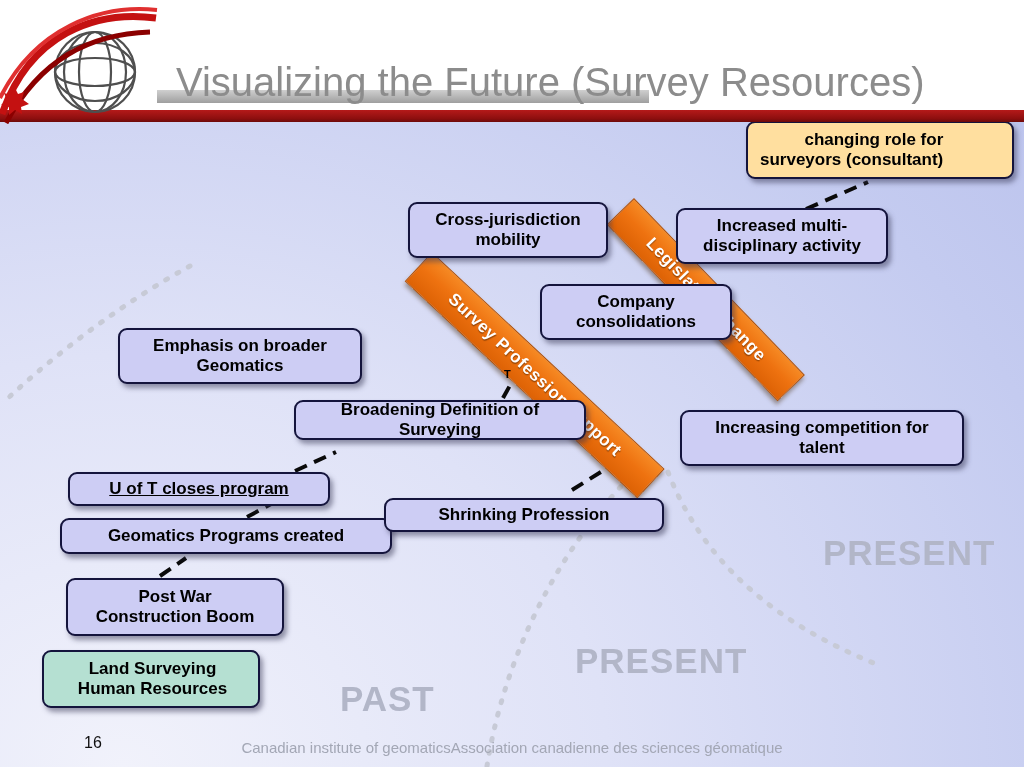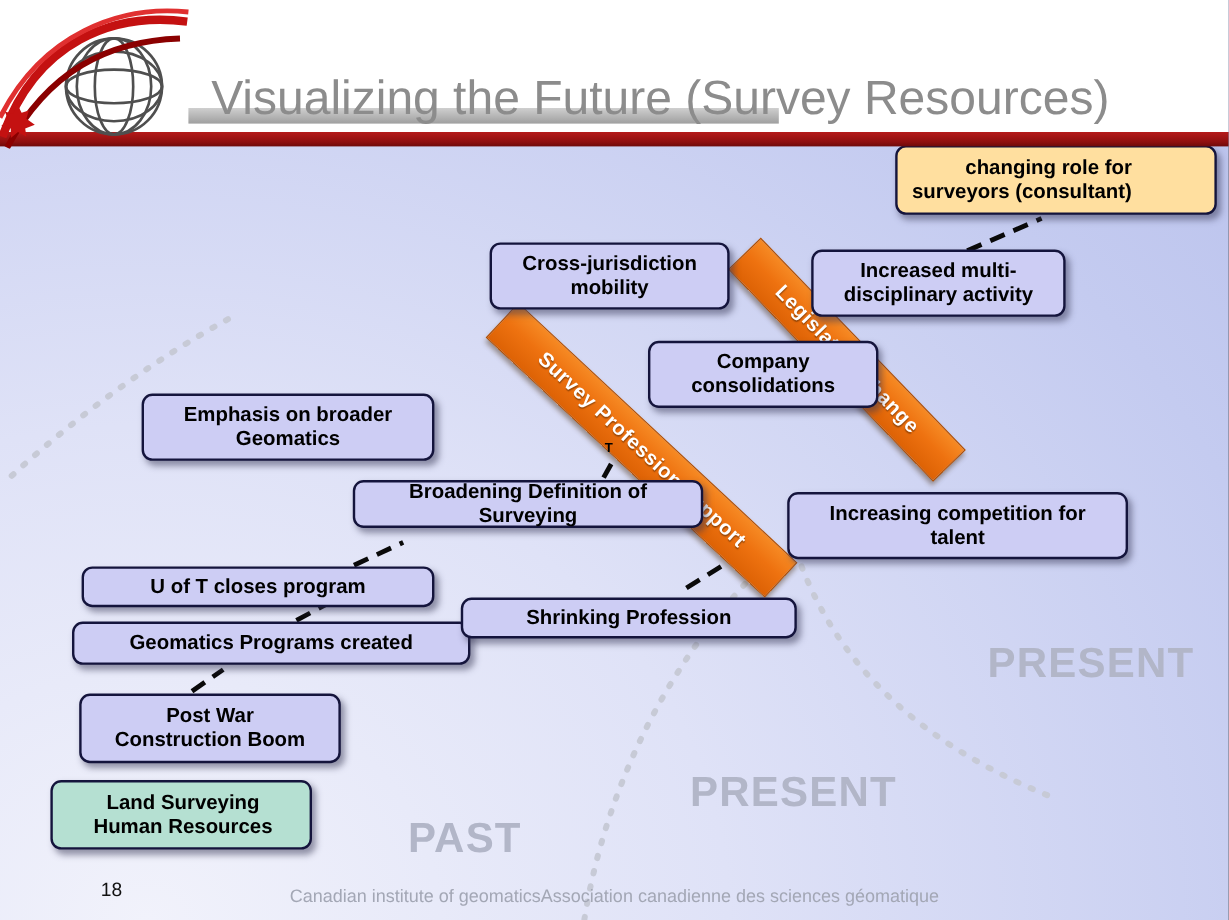--- a/index.html
+++ b/index.html
@@ -31,7 +31,7 @@
   #n-company    {left:540px;top:284px;width:192px;height:56px;}
   #n-emphasis   {left:118px;top:328px;width:244px;height:56px;}
   #n-broadening {left:294px;top:400px;width:292px;height:40px;}
-  #n-competition{left:656px;top:410px;width:284px;height:56px;}
+  #n-competition{left:680px;top:410px;width:284px;height:56px;}
   #n-uoft       {left:68px; top:472px;width:294px;height:34px;}
   #n-geomatics  {left:60px; top:518px;width:332px;height:36px;}
   #n-shrinking  {left:384px;top:498px;width:280px;height:34px;}

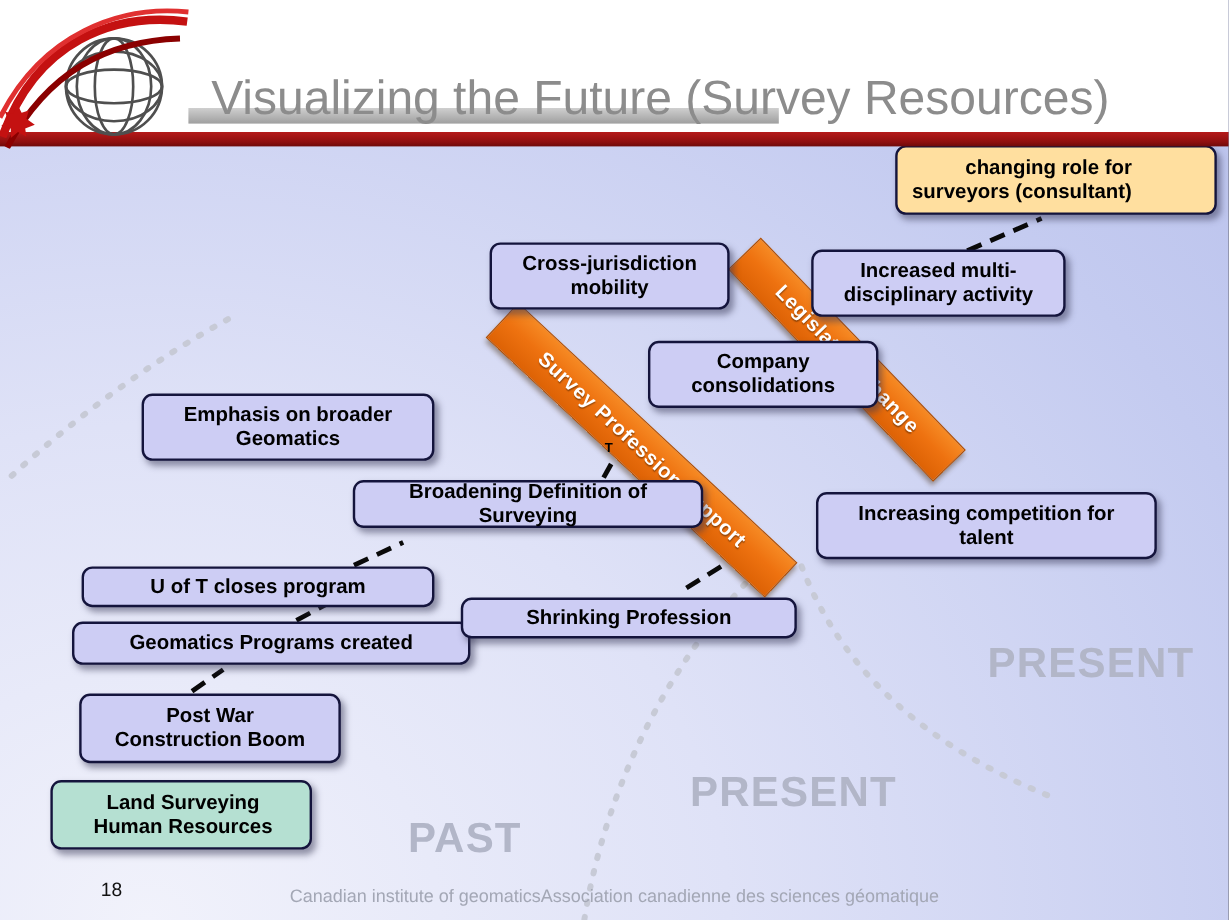--- a/index.html
+++ b/index.html
@@ -32,7 +32,7 @@
   #n-emphasis   {left:118px;top:328px;width:244px;height:56px;}
   #n-broadening {left:294px;top:400px;width:292px;height:40px;}
   #n-competition{left:680px;top:410px;width:284px;height:56px;}
-  #n-uoft       {left:68px; top:472px;width:294px;height:34px;}
+  #n-uoft       {left:68px; top:472px;width:262px;height:34px;text-decoration:underline;}
   #n-geomatics  {left:60px; top:518px;width:332px;height:36px;}
   #n-shrinking  {left:384px;top:498px;width:280px;height:34px;}
   #n-postwar    {left:66px; top:578px;width:218px;height:58px;}

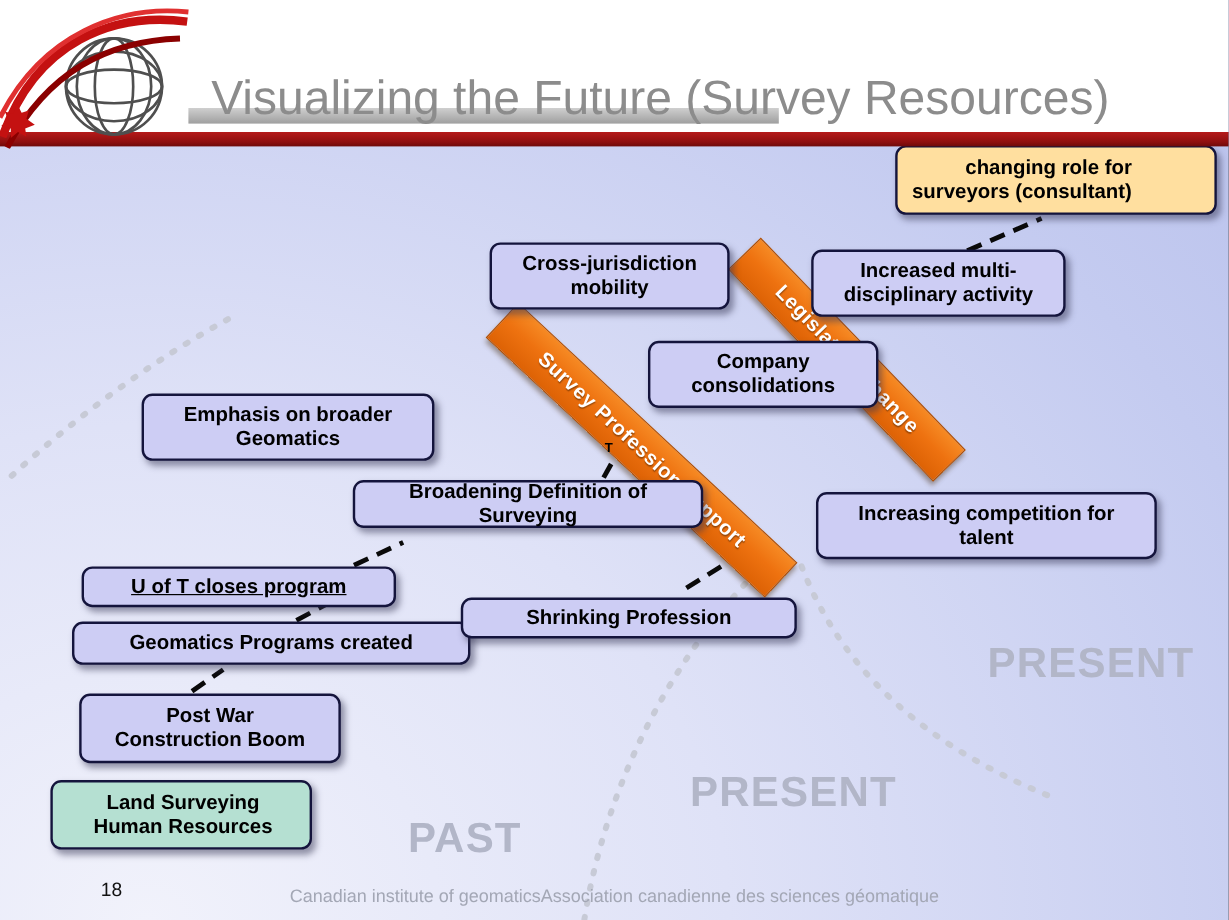--- a/index.html
+++ b/index.html
@@ -132,7 +132,7 @@
     <path fill="#c41111" d="M14 84 l4 8 6 -2 -2 7 7 5 -8 3 1 7 -7 -4 -6 5 0 -8 -8 -2 6 -5 -3 -7 7 2 z"></path>
   </svg>
 
-  <div class="page-number">18</div>
+  <div class="page-number">16</div>
   <div class="footer">
     <span>Canadian institute of geomatics</span>
     <span>Association canadienne des sciences géomatique</span>

